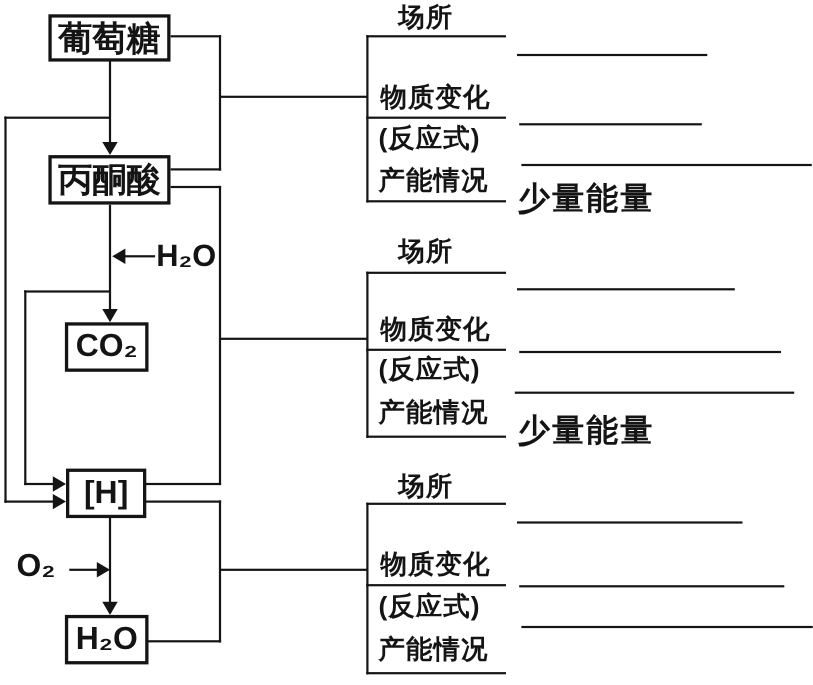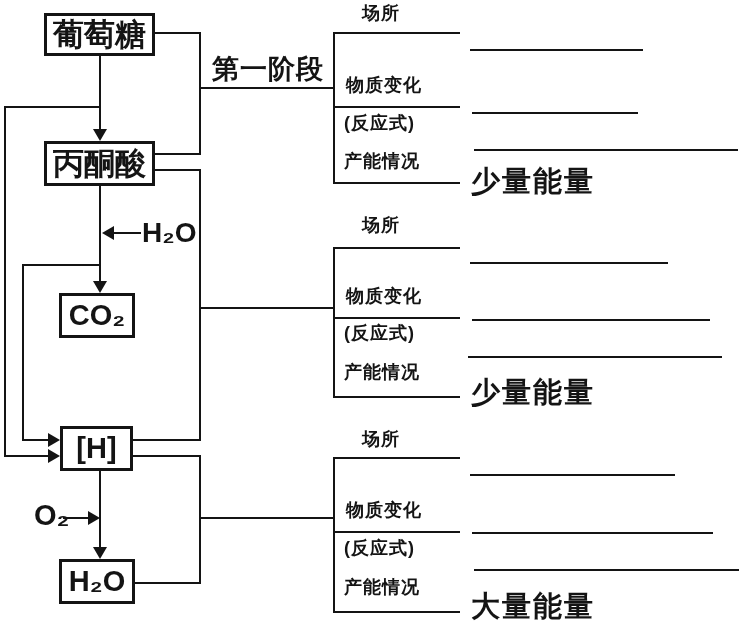--- a/index.html
+++ b/index.html
@@ -22,7 +22,7 @@
   .arr.left{border-top:7px solid transparent;border-bottom:7px solid transparent;border-right:12px solid #141414;}
   .lbl{position:absolute;white-space:nowrap;line-height:1.08;}
   .stage-name{font-size:27px;font-weight:bold;letter-spacing:1px;}
-  .row-lbl{font-size:18px;font-weight:bold;letter-spacing:1px;}
+  .row-lbl{font-size:24px;font-weight:bold;letter-spacing:1px;}
   .energy{font-size:29px;font-weight:bold;letter-spacing:2px;}
   .formula{font-weight:bold;}
 </style>

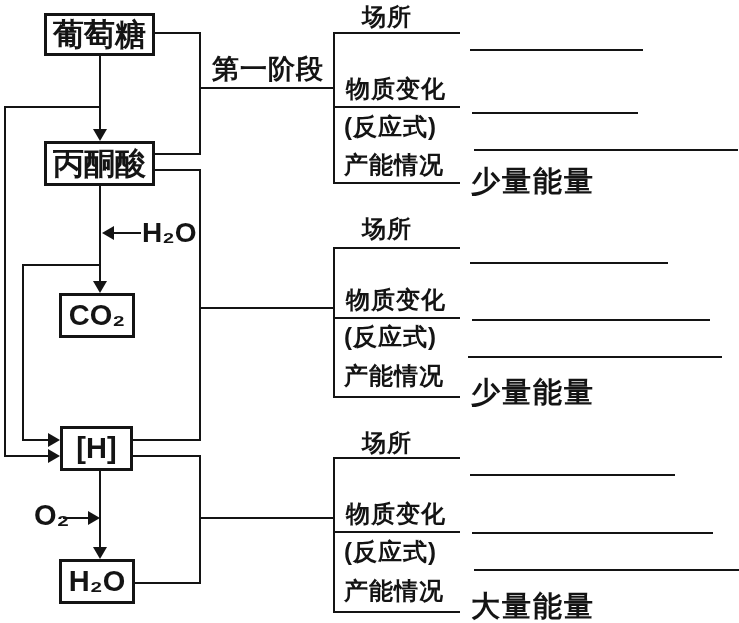--- a/index.html
+++ b/index.html
@@ -77,7 +77,6 @@
   <div class="arr right" style="left:88px;top:511px;"></div>
 
   <div class="hline" style="left:200px;top:87px;width:134px;"></div>
-  <div class="lbl stage-name" style="left:212px;top:55px;">第一阶段</div>
 
   <div class="hline" style="left:200px;top:307px;width:134px;"></div>
 

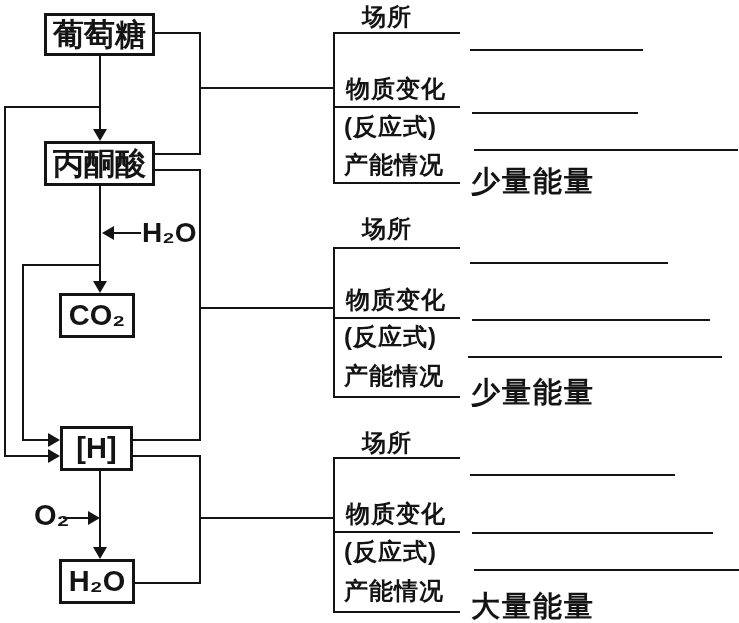--- a/index.html
+++ b/index.html
@@ -72,7 +72,7 @@
   <div class="hline" style="left:112px;top:232px;width:29px;"></div>
   <div class="lbl formula" style="left:142px;top:218px;font-size:28px;">H₂O</div>
 
-  <div class="lbl formula" style="left:34px;top:500px;font-size:29px;">O₂</div>
+  <div class="lbl formula" style="left:15px;top:500px;font-size:29px;">O₂</div>
   <div class="hline" style="left:63px;top:517px;width:27px;"></div>
   <div class="arr right" style="left:88px;top:511px;"></div>
 

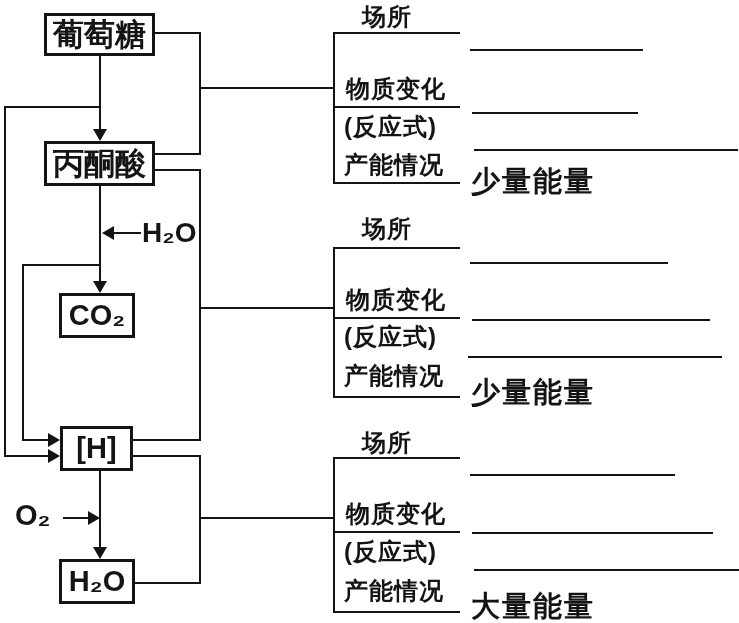--- a/index.html
+++ b/index.html
@@ -119,7 +119,6 @@
   <div class="blank" style="left:474px;top:569px;width:265px;"></div>
   <div class="lbl row-lbl" style="left:344px;top:578px;">产能情况</div>
   <div class="hline" style="left:333px;top:611px;width:127px;"></div>
-  <div class="lbl energy" style="left:471px;top:591px;">大量能量</div>
 
 </div>
 

